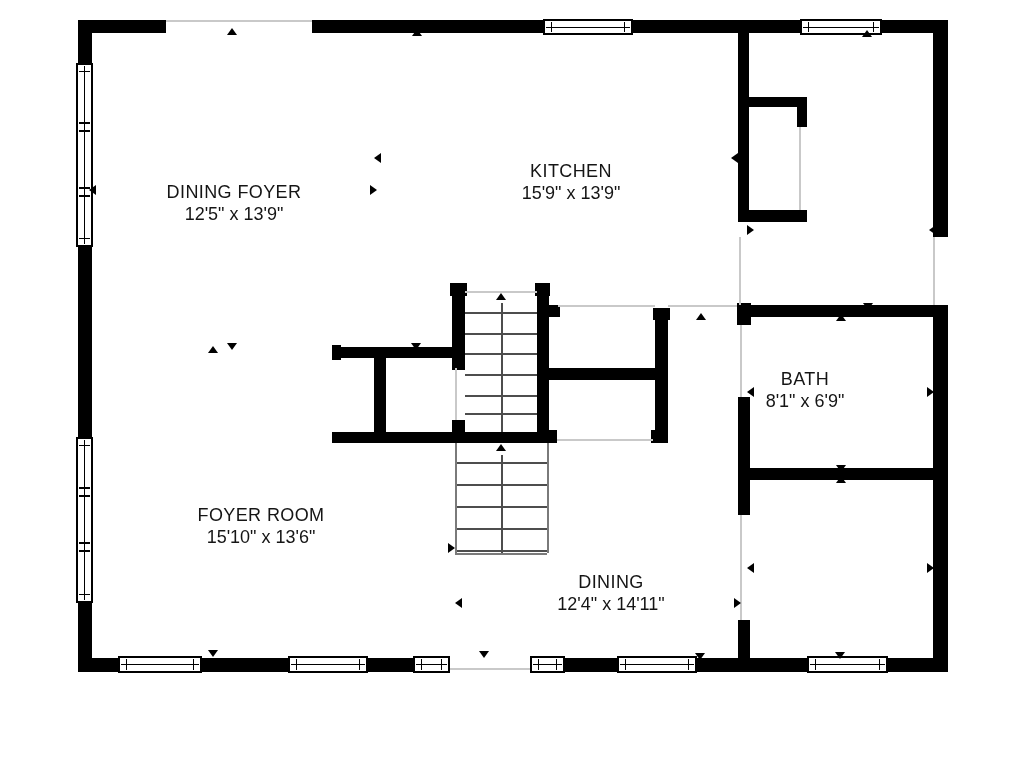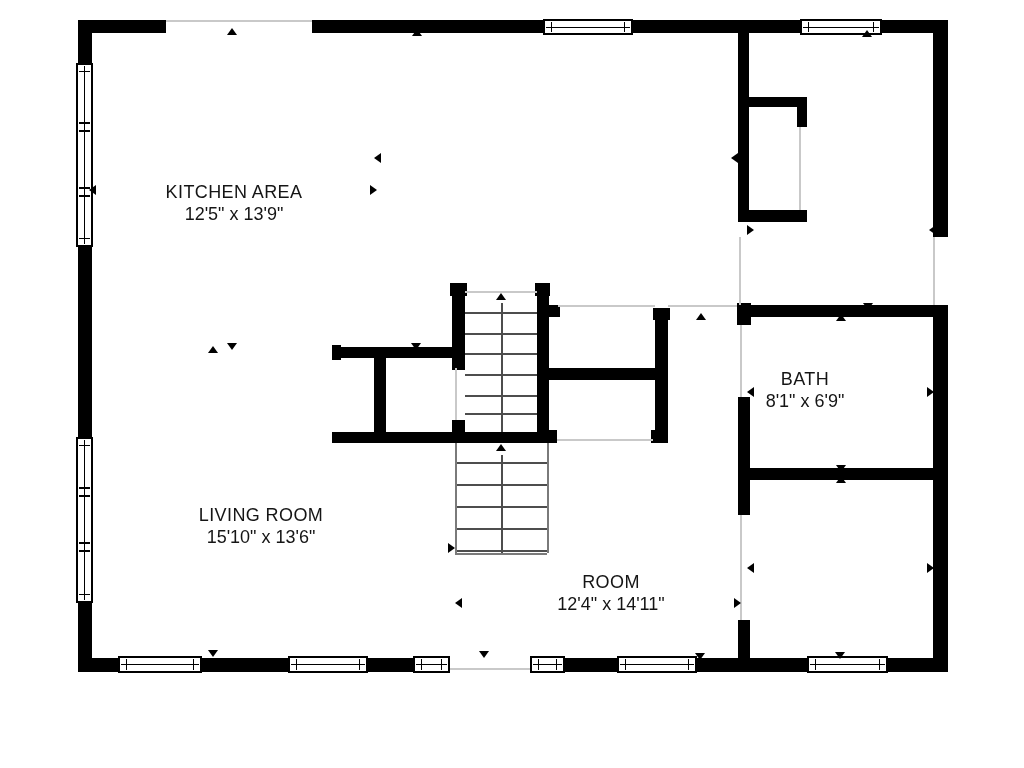--- a/index.html
+++ b/index.html
@@ -28,6 +28,10 @@
   <div class="room-label" style="left: 234px; top: 203px;">
     <div class="room-name">KITCHEN AREA</div>
     <div class="room-dims">12'5" x 13'9"</div>
+  </div>
+  <div class="room-label" style="left: 571px; top: 182px;">
+    <div class="room-name">KITCHEN</div>
+    <div class="room-dims">15'9" x 13'9"</div>
   </div>
   <div class="room-label" style="left: 805px; top: 390px;">
     <div class="room-name">BATH</div>

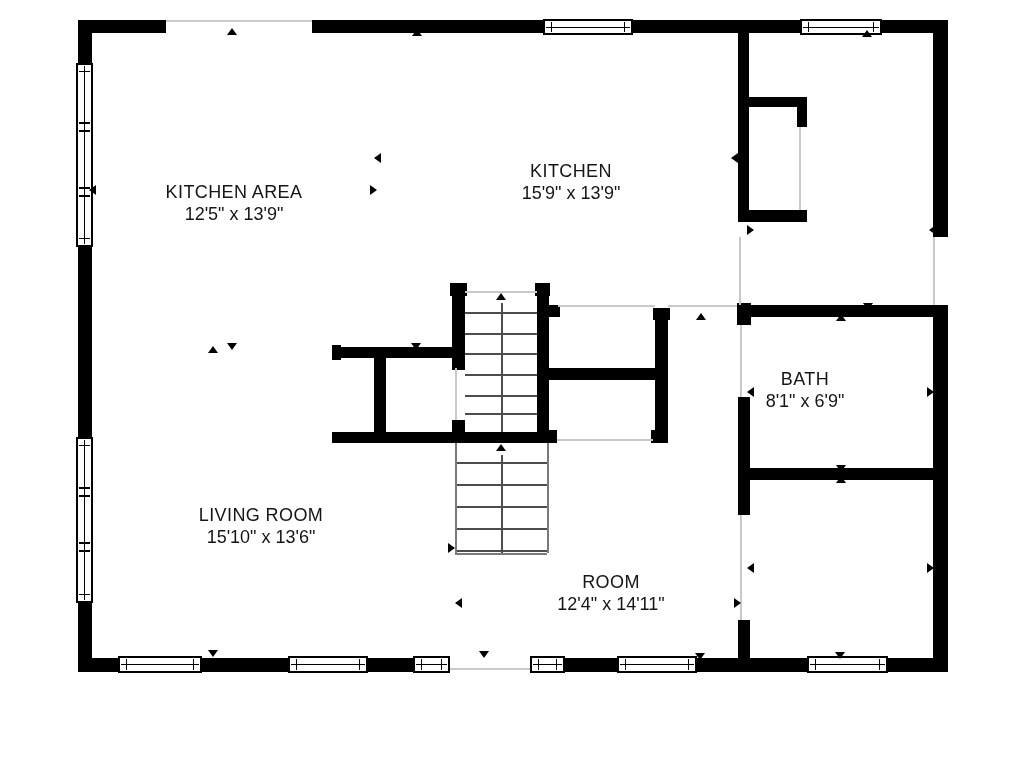--- a/index.html
+++ b/index.html
@@ -26,7 +26,7 @@
 
 <div id="canvas">
   <div class="room-label" style="left: 234px; top: 203px;">
-    <div class="room-name">KITCHEN AREA</div>
+    <div class="room-name">DINING FOYER</div>
     <div class="room-dims">12'5" x 13'9"</div>
   </div>
   <div class="room-label" style="left: 571px; top: 182px;">

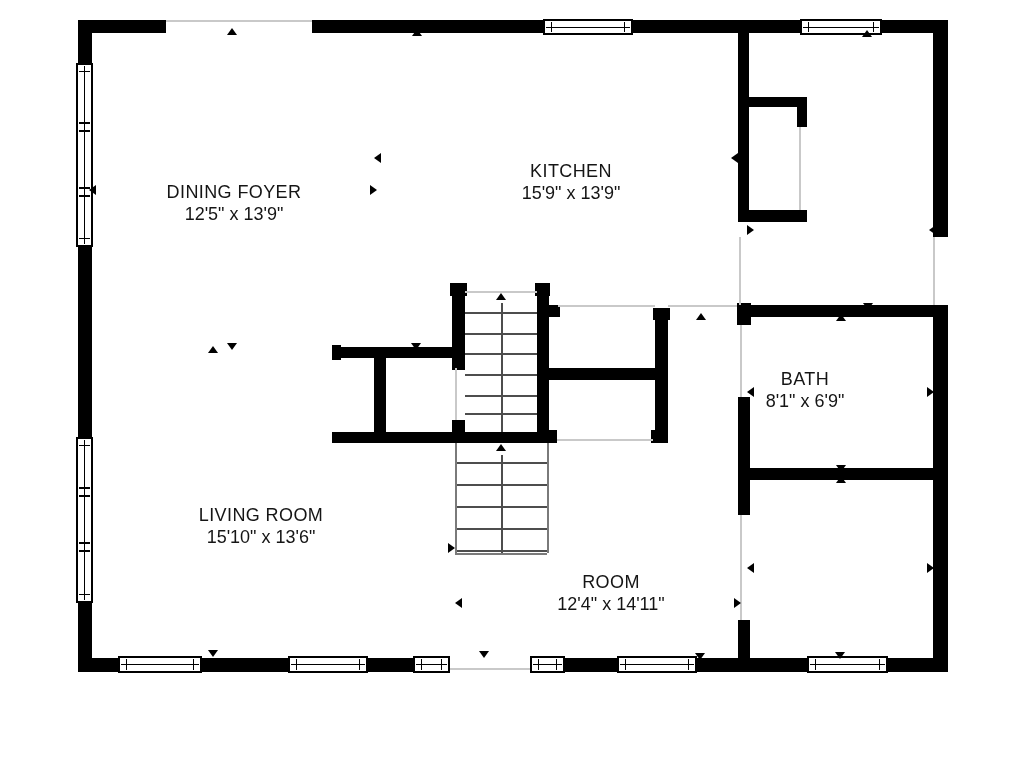--- a/index.html
+++ b/index.html
@@ -38,7 +38,7 @@
     <div class="room-dims">8'1" x 6'9"</div>
   </div>
   <div class="room-label" style="left: 261px; top: 526px;">
-    <div class="room-name">LIVING ROOM</div>
+    <div class="room-name">FOYER ROOM</div>
     <div class="room-dims">15'10" x 13'6"</div>
   </div>
   <div class="room-label" style="left: 611px; top: 593px;">

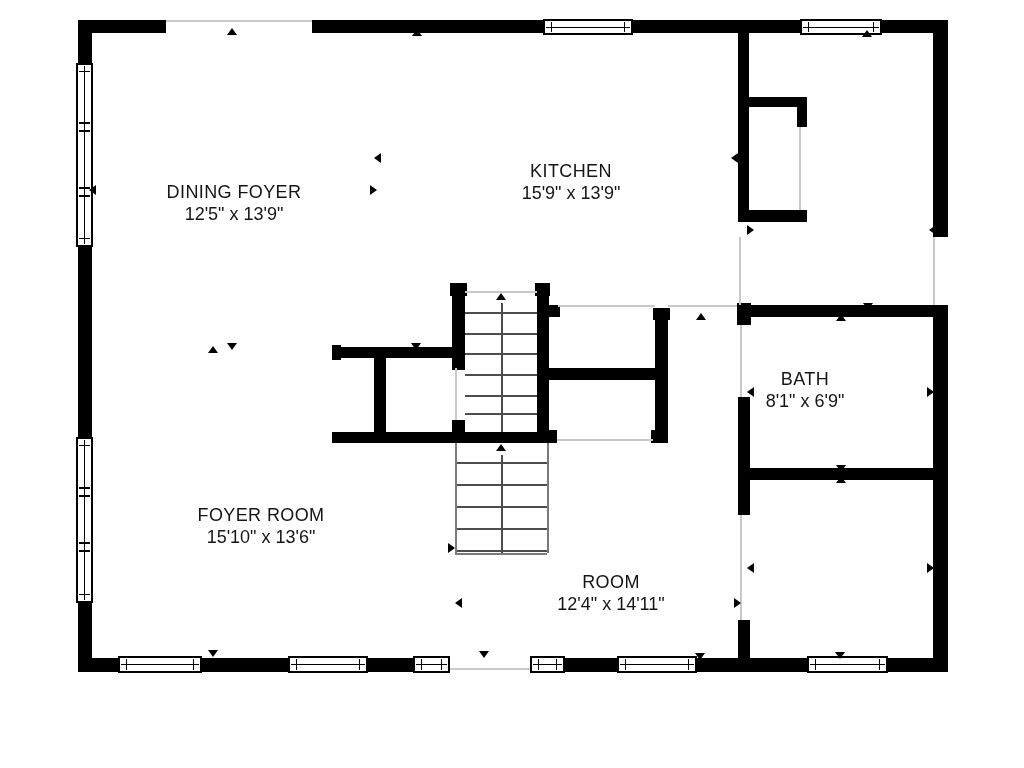--- a/index.html
+++ b/index.html
@@ -42,7 +42,7 @@
     <div class="room-dims">15'10" x 13'6"</div>
   </div>
   <div class="room-label" style="left: 611px; top: 593px;">
-    <div class="room-name">ROOM</div>
+    <div class="room-name">DINING</div>
     <div class="room-dims">12'4" x 14'11"</div>
   </div>
 <div class="wall" style="left: 78px; top: 20px; width: 88px; height: 13px;"></div>

